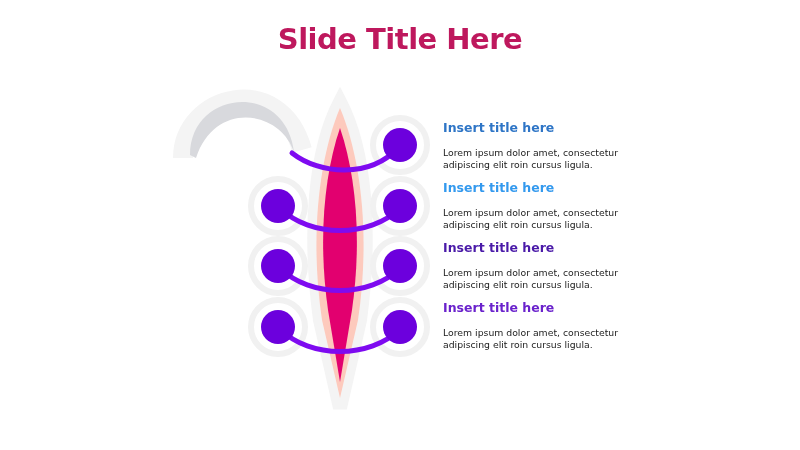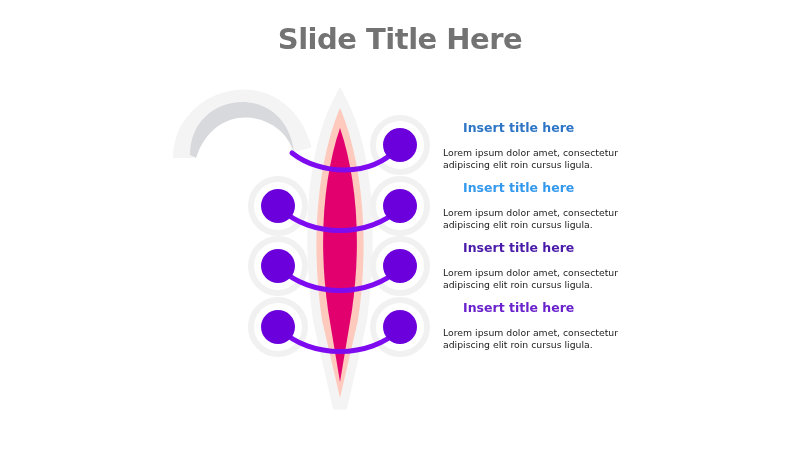--- a/index.html
+++ b/index.html
@@ -4,7 +4,7 @@
 <style>
   html, body { margin:0; padding:0; }
   body { width:800px; height:450px; background:#ffffff; position:relative; overflow:hidden; font-family:"DejaVu Sans", sans-serif; }
-  .title { position:absolute; left:0; top:22px; width:800px; text-align:center; font-size:29px; font-weight:bold; color:#737373; letter-spacing:-0.5px; }
+  .title { position:absolute; left:0; top:22px; width:800px; text-align:center; font-size:29px; font-weight:bold; color:#be185d; letter-spacing:-0.5px; }
   svg.diagram { position:absolute; left:0; top:0; }
   .item { position:absolute; left:443px; width:200px; }
   .item-title { font-size:12.5px; font-weight:bold; line-height:15px;margin-left:20px; }

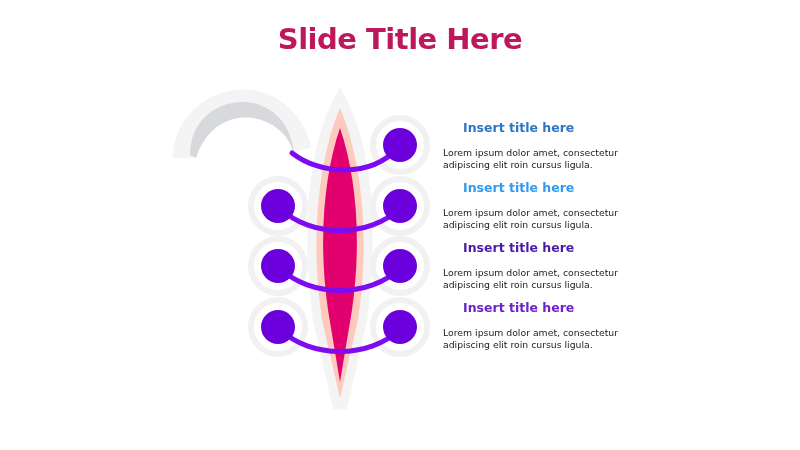--- a/index.html
+++ b/index.html
@@ -7,7 +7,7 @@
   .title { position:absolute; left:0; top:22px; width:800px; text-align:center; font-size:29px; font-weight:bold; color:#be185d; letter-spacing:-0.5px; }
   svg.diagram { position:absolute; left:0; top:0; }
   .item { position:absolute; left:443px; width:200px; }
-  .item-title { font-size:12.5px; font-weight:bold; line-height:15px;margin-left:20px; }
+  .item-title { font-size:12.5px; font-weight:bold; line-height:15px; }
   .item-body { font-size:9.3px; color:#222222; line-height:12px; margin-top:12px; }
 </style>
 </head>

